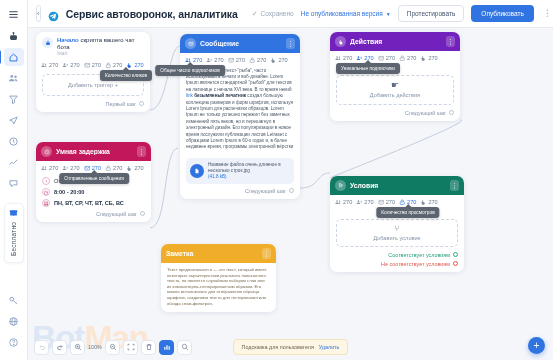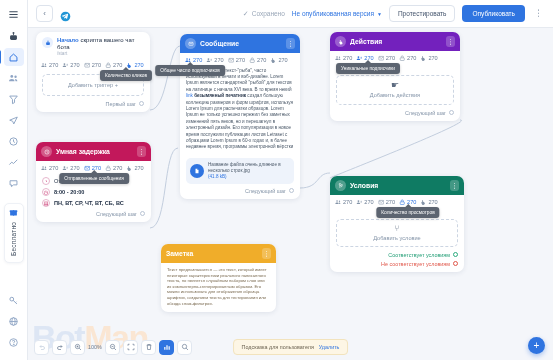--- a/index.html
+++ b/index.html
@@ -301,6 +301,7 @@
             <path d="M11.8 5.2L10.4 11c-.1.5-.4.6-.8.4L7.5 9.9l-1 1c-.1.1-.2.2-.5.2l.2-2.1 3.9-3.5c.2-.15-.04-.24-.3-.09L4.96 8.35l-2-.63c-.44-.14-.45-.44.1-.66l7.9-3.05c.37-.13.69.09.57.64z" fill="#fff"></path>
           </svg>
       </div>
+      <div class="h-title">Сервис автоворонок, анлалитика</div>
       <div class="h-spacer"></div>
       <div class="saved">
         <span class="ck">✓</span>

